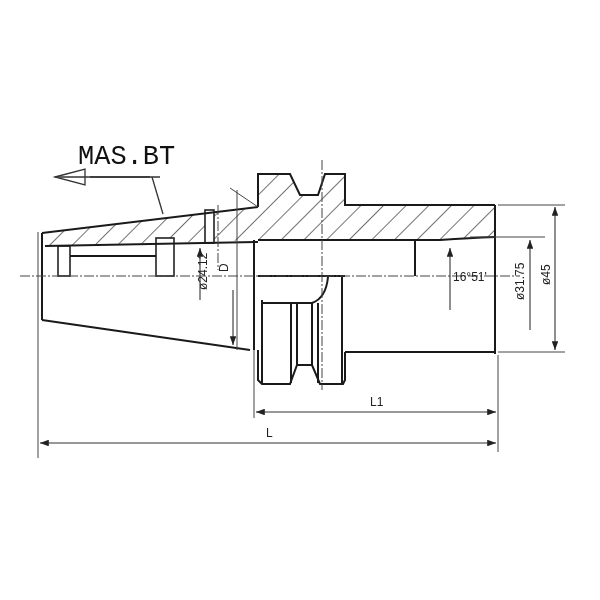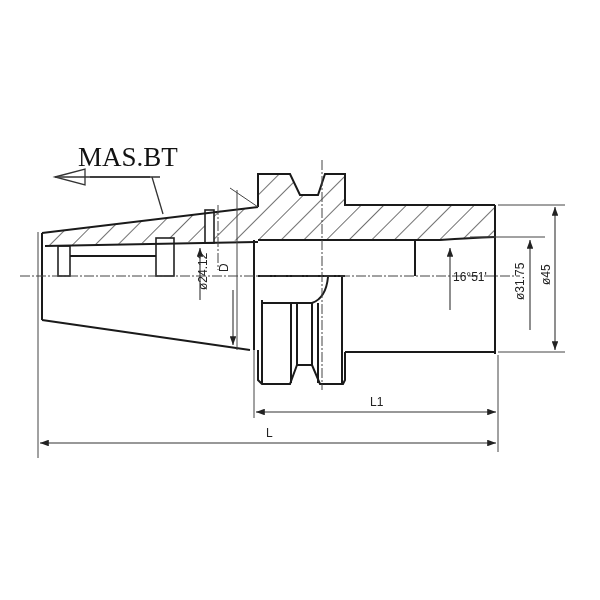--- a/index.html
+++ b/index.html
@@ -5,7 +5,7 @@
   html, body { margin: 0; padding: 0; background: #ffffff; }
   body { width: 600px; height: 600px; position: relative; overflow: hidden; font-family: "Liberation Sans", sans-serif; }
   svg { position: absolute; left: 0; top: 0; }
-  .title { position: absolute; left: 78px; top: 142px; font-size: 27px; color: #111; letter-spacing: 0px; font-family: Liberation Serif, serif; }
+  .title { position: absolute; left: 78px; top: 142px; font-size: 27px; color: #111; letter-spacing: 0px; font-family: Liberation Mono, monospace; }
   .dimtxt { font-family: "Liberation Sans Narrow", "Liberation Sans", sans-serif; font-size: 12px; fill: #222; }
 </style>
 </head>

